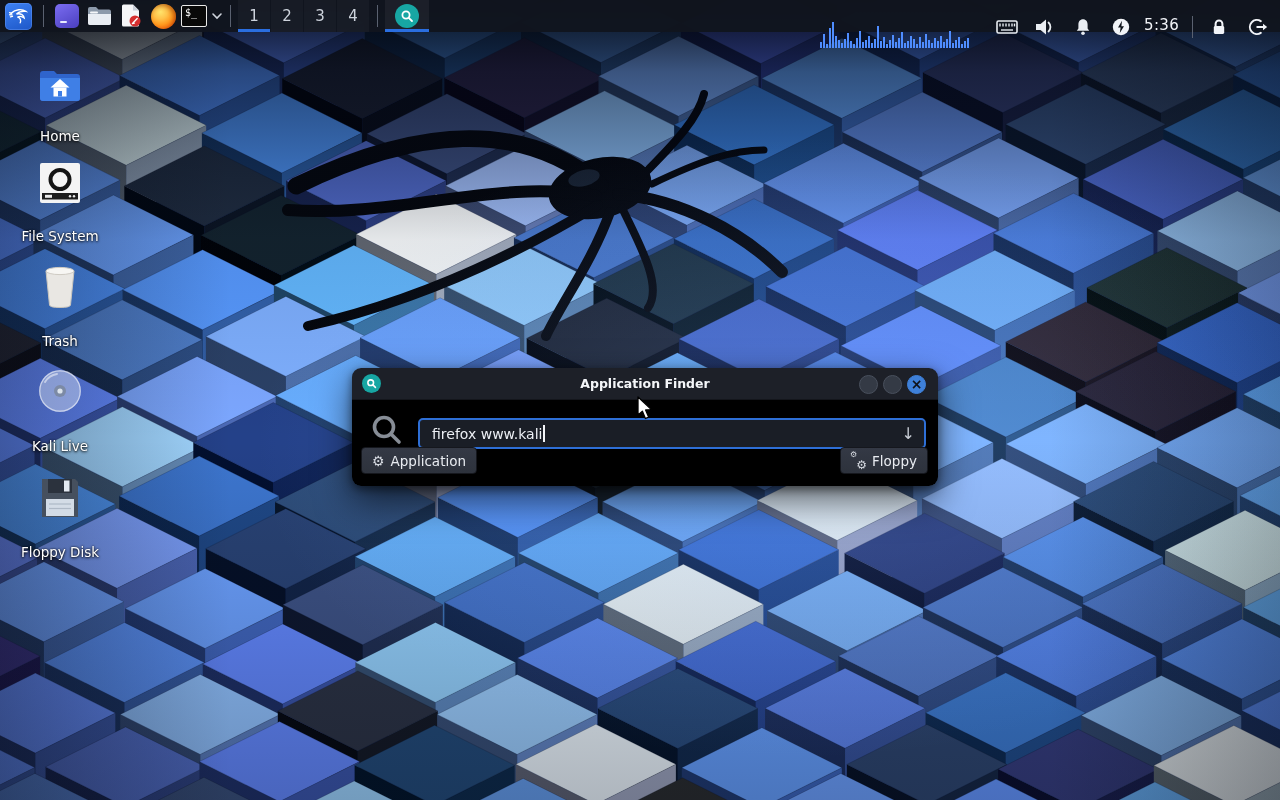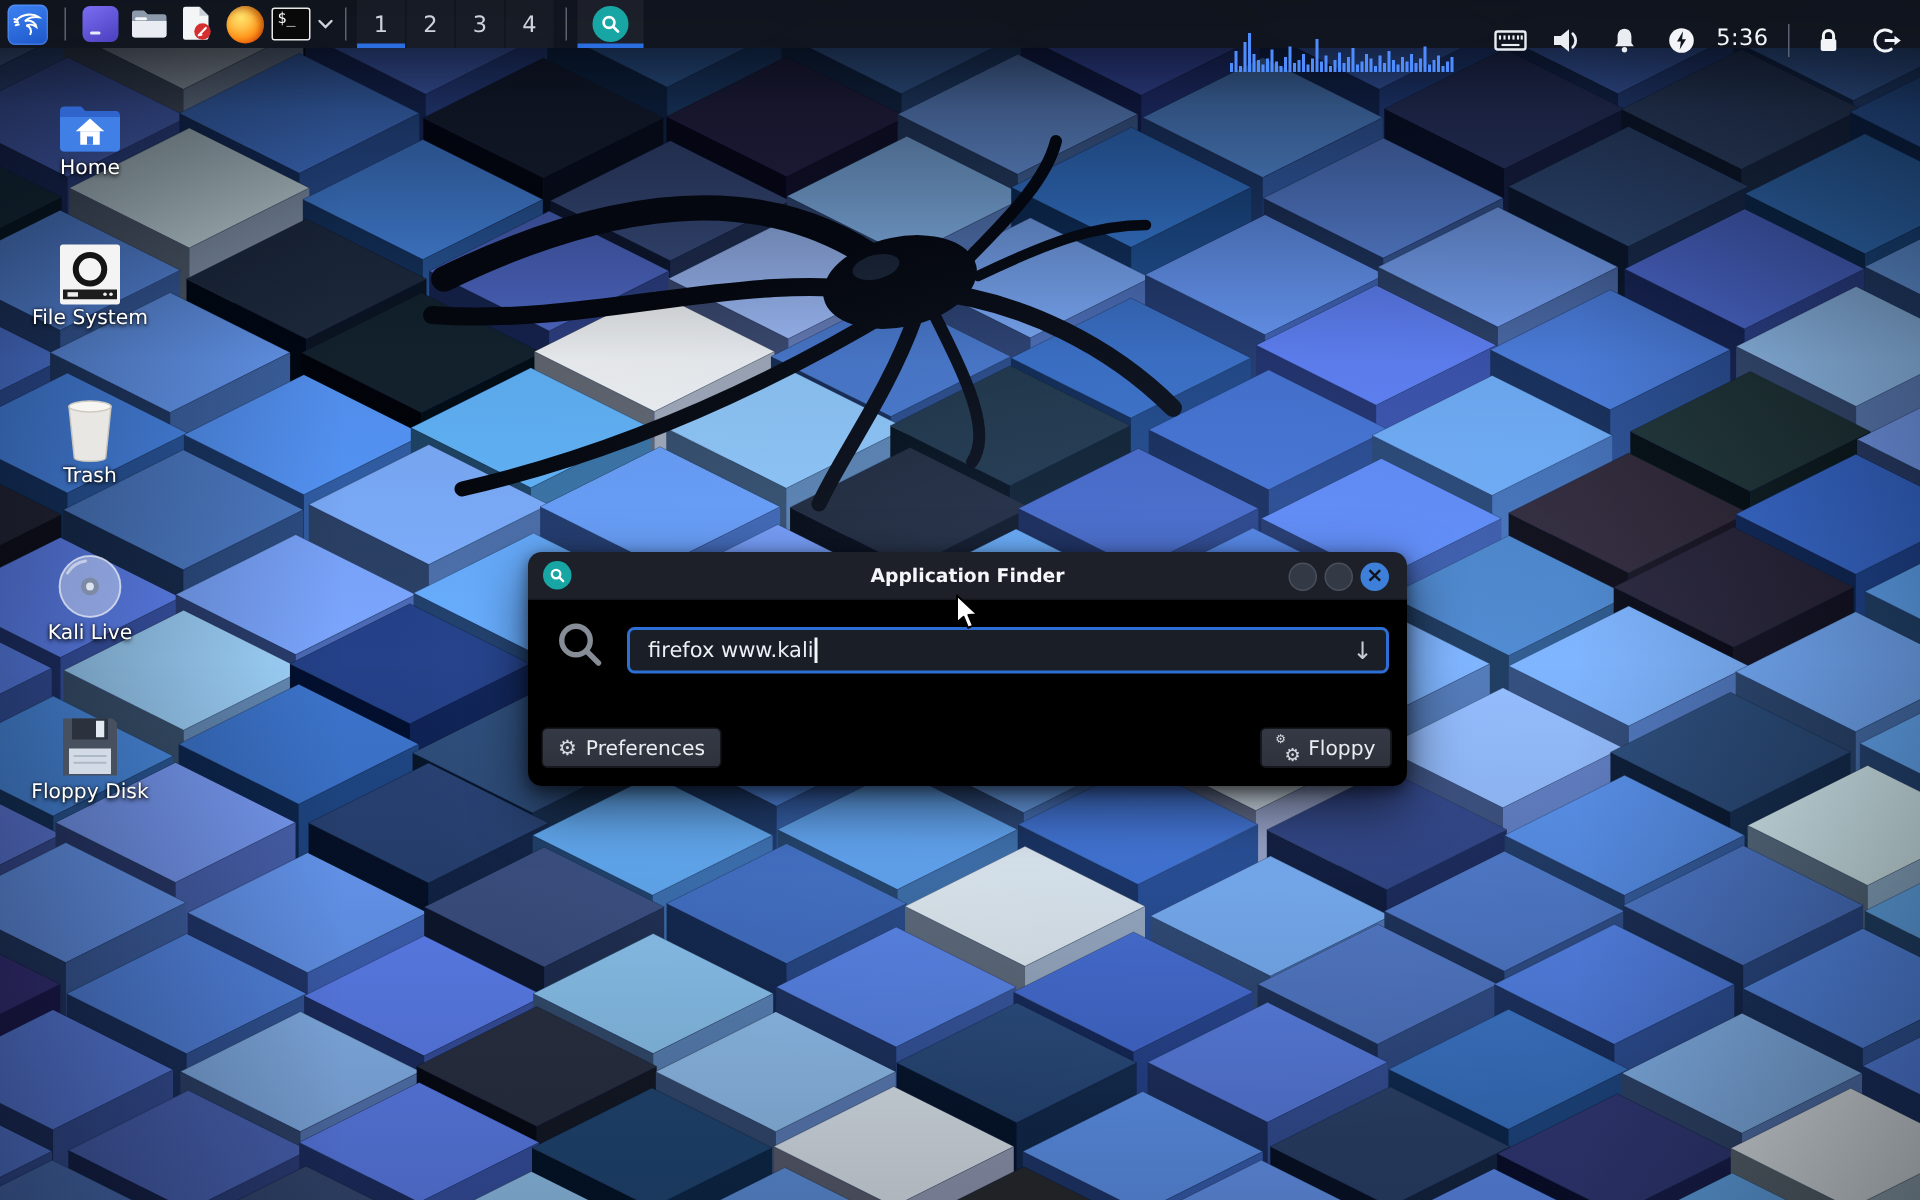--- a/index.html
+++ b/index.html
@@ -52,7 +52,7 @@
   
   .dicon { position:absolute; width:96px; left:12px; display:flex; flex-direction:column; align-items:center; z-index:10; }
   .dicon .art { height:46px; display:flex; align-items:flex-end; justify-content:center; }
-  .dicon .lbl { margin-top:0; color:#ffffff; font-size:13.5px; text-shadow:0 1px 3px rgba(0,0,0,.95), 0 0 2px rgba(0,0,0,.8); white-space:nowrap; }
+  .dicon .lbl { margin-top:24px; color:#ffffff; font-size:13.5px; text-shadow:0 1px 3px rgba(0,0,0,.95), 0 0 2px rgba(0,0,0,.8); white-space:nowrap; }
 
   
   #finder { position:absolute; left:352px; top:368px; width:586px; height:156px; z-index:50;

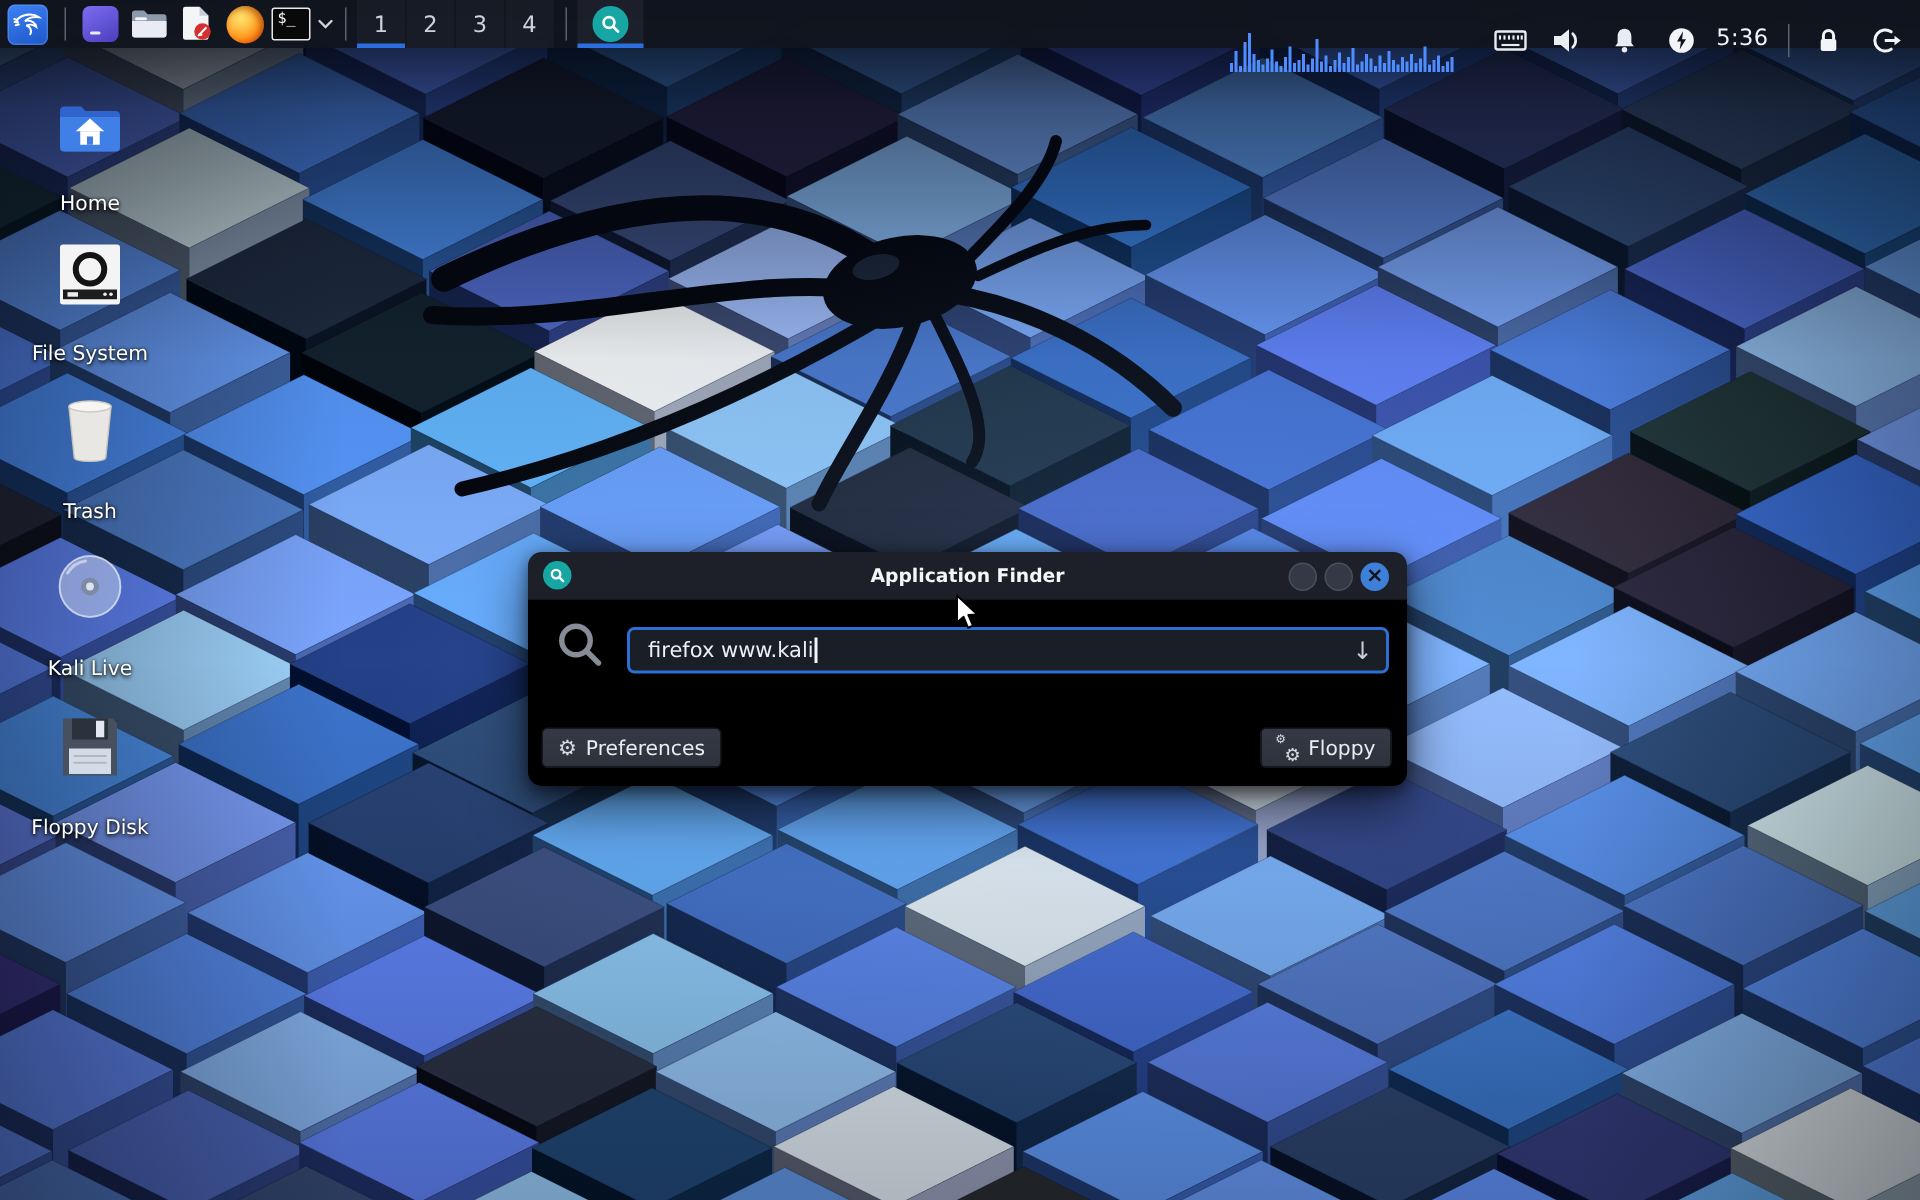--- a/index.html
+++ b/index.html
@@ -55,7 +55,7 @@
   .dicon .lbl { margin-top:24px; color:#ffffff; font-size:13.5px; text-shadow:0 1px 3px rgba(0,0,0,.95), 0 0 2px rgba(0,0,0,.8); white-space:nowrap; }
 
   
-  #finder { position:absolute; left:352px; top:368px; width:586px; height:156px; z-index:50;
+  #finder { position:absolute; left:352px; top:368px; width:586px; height:118px; z-index:50;
     border-radius:9px; box-shadow:0 14px 36px rgba(0,0,0,.6), 0 3px 10px rgba(0,0,0,.5); }
   #finder .titlebar { position:absolute; left:0; top:0; right:0; height:32px; background:#1d2028;
     border-radius:9px 9px 0 0; border-bottom:1px solid #14161c; display:flex; align-items:center; }

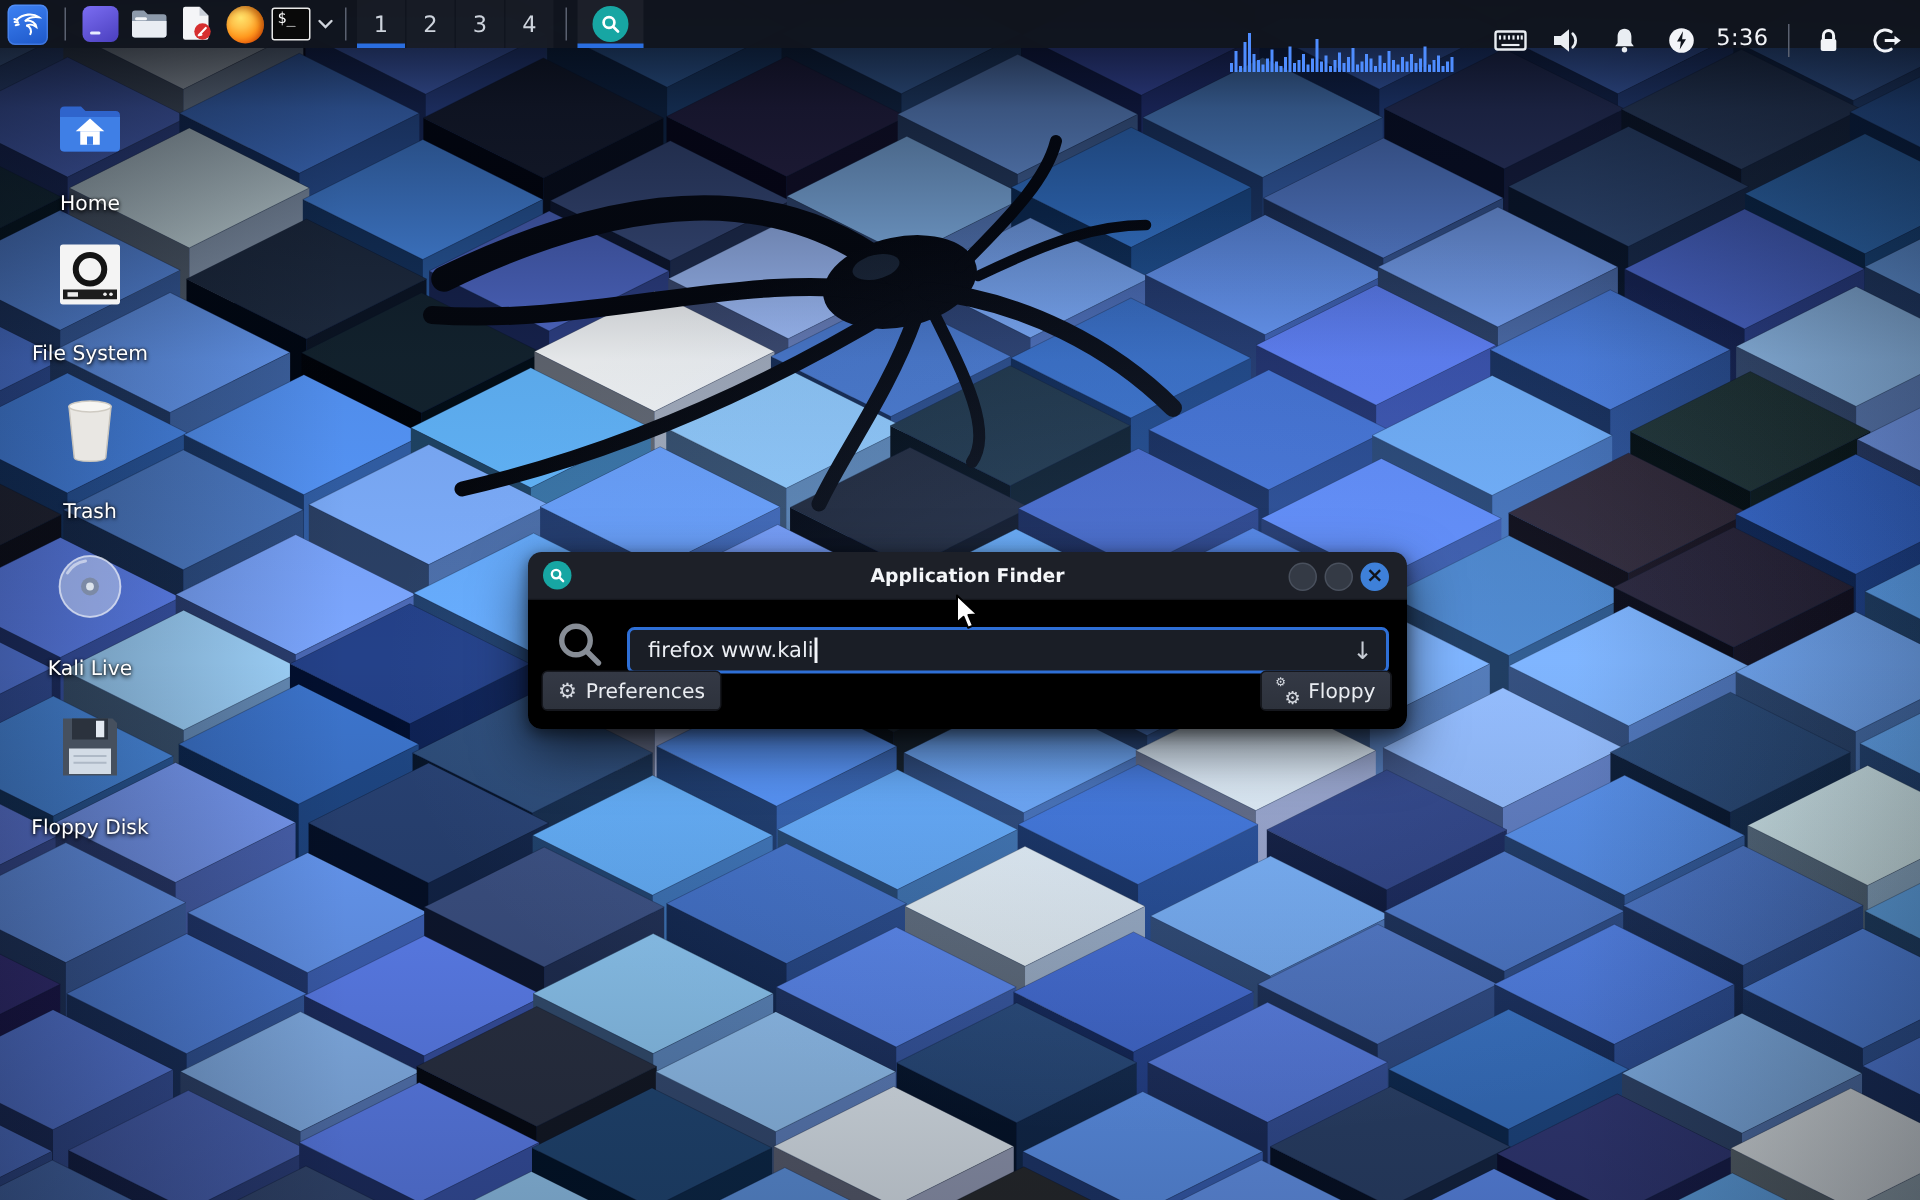--- a/index.html
+++ b/index.html
@@ -934,7 +934,7 @@
       </div>
       <div class="btn" id="btn-prefs">
         <span class="gear">⚙</span>
-        <span>Preferences</span>
+        <span>Application</span>
       </div>
       <div class="btn" id="btn-launch">
         <span class="launch-ico">

